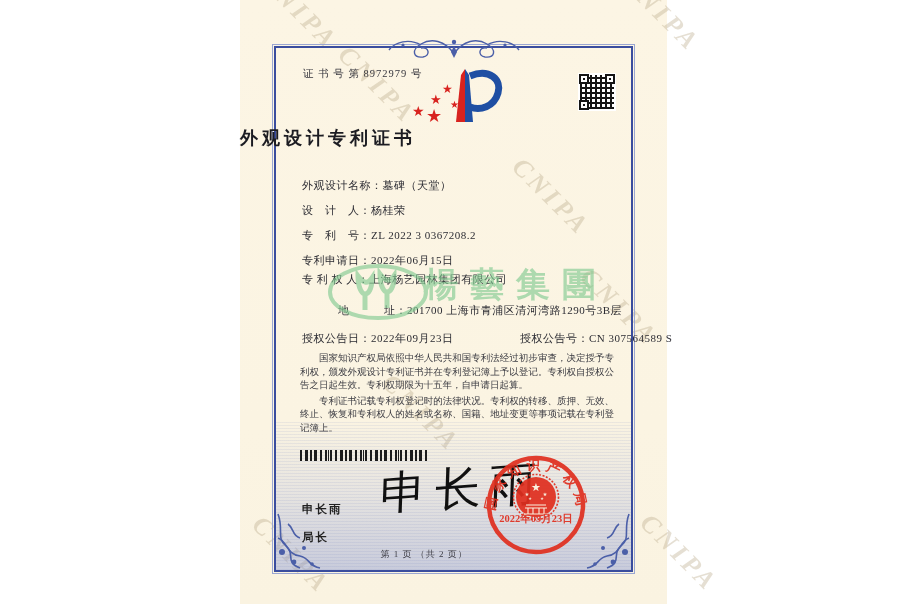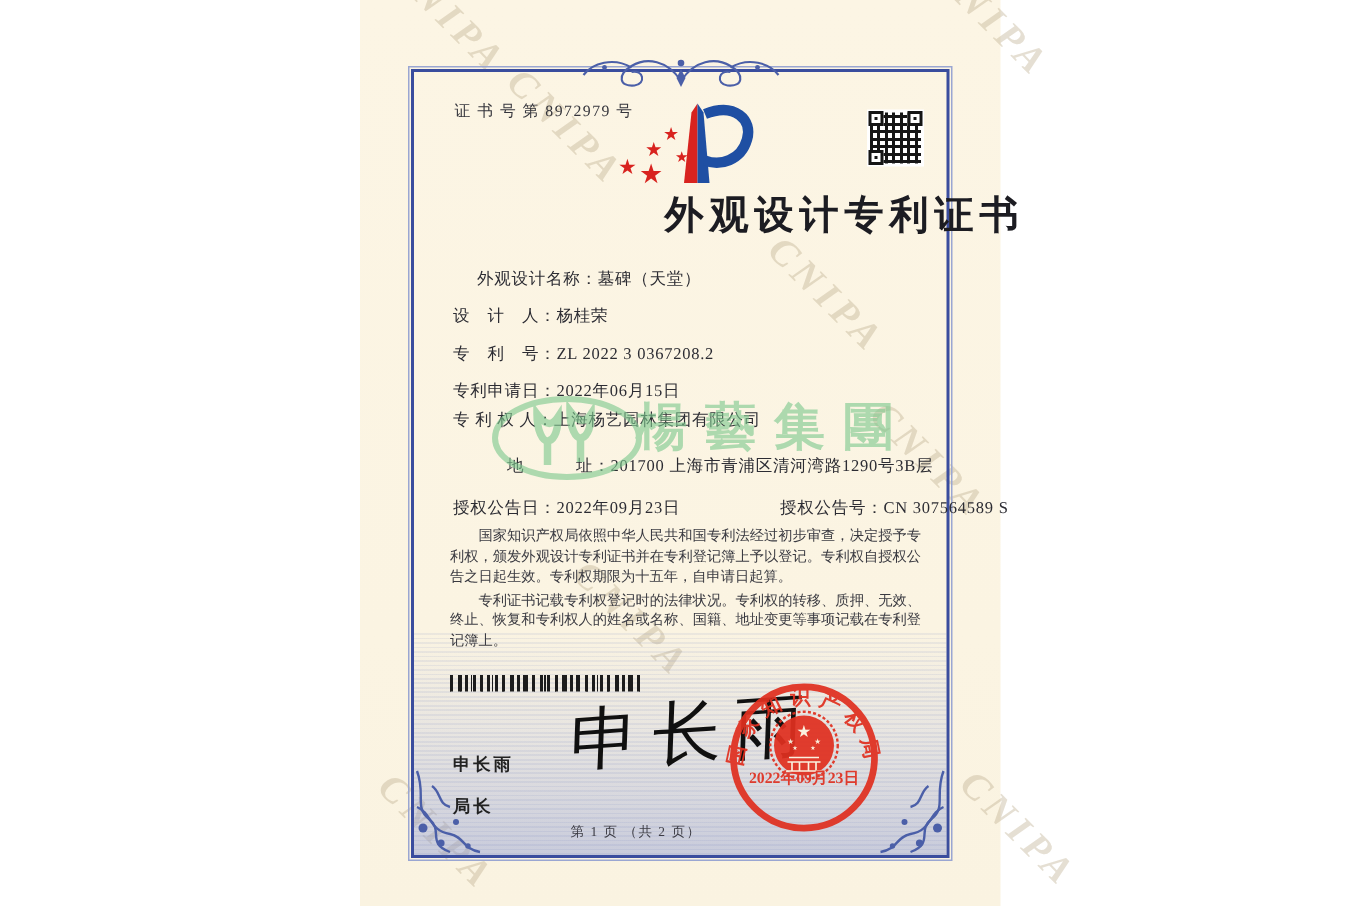--- a/index.html
+++ b/index.html
@@ -59,7 +59,7 @@
   .qf.tl{left:1px;top:1px;} .qf.tr{right:1px;top:1px;} .qf.bl{left:1px;bottom:1px;}
   .title{
     position:absolute;left:0;width:100%;top:126px;z-index:3;
-    text-align:right;font-size:26px;font-weight:700;color:#1c1c22;letter-spacing:4px;padding-left:16px;
+    text-align:left;font-size:18px;font-weight:700;color:#1c1c22;letter-spacing:4px;
   }
   .field-row{position:absolute;left:62px;z-index:3;font-size:11px;color:#2c2c33;letter-spacing:.5px;white-space:nowrap;}
   .field-label{color:#2c2c33;}

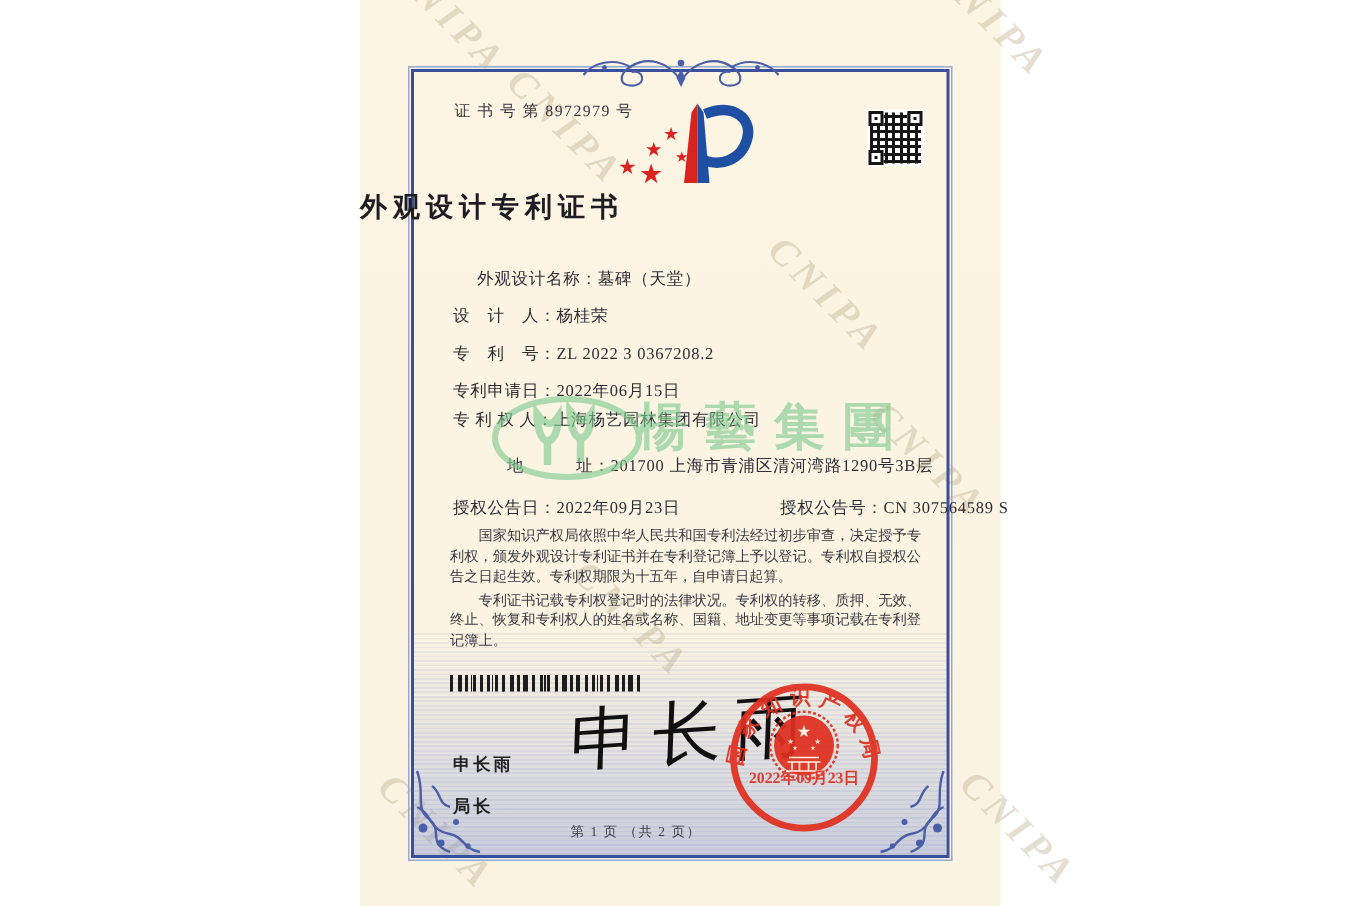--- a/index.html
+++ b/index.html
@@ -64,7 +64,7 @@
   .field-row{position:absolute;left:62px;z-index:3;font-size:11px;color:#2c2c33;letter-spacing:.5px;white-space:nowrap;}
   .field-label{color:#2c2c33;}
   .field-value{color:#2c2c33;}
-  .row1{top:178px;margin-left:16px;} .row2{top:203px;} .row3{top:228px;} .row4{top:253px;}
+  .row1{top:178px;} .row2{top:203px;} .row3{top:228px;} .row4{top:253px;}
   .row5{top:272px;} .row6{top:303px;margin-left:36px;} .row7{top:331px;}
   .col2{position:absolute;left:218px;top:0;white-space:nowrap;}
   

